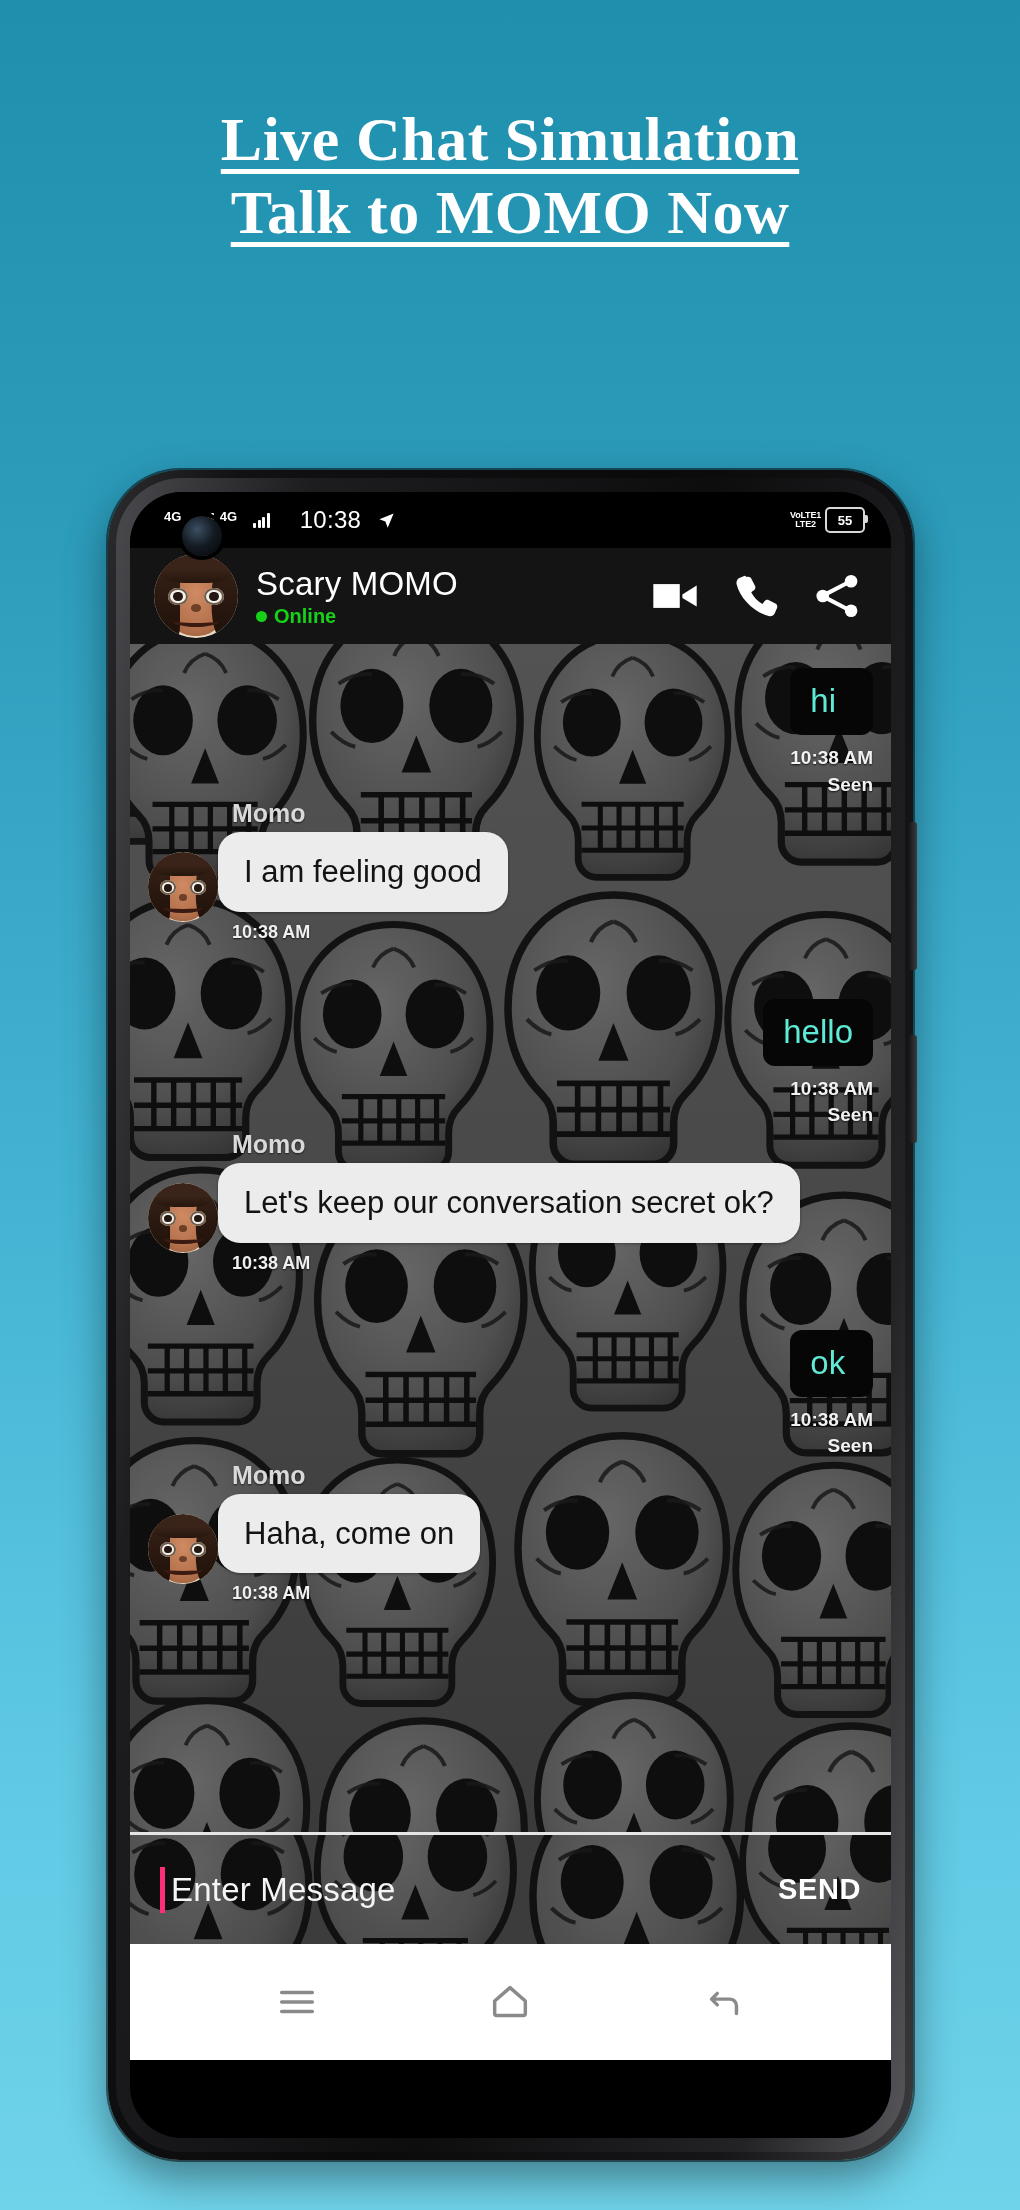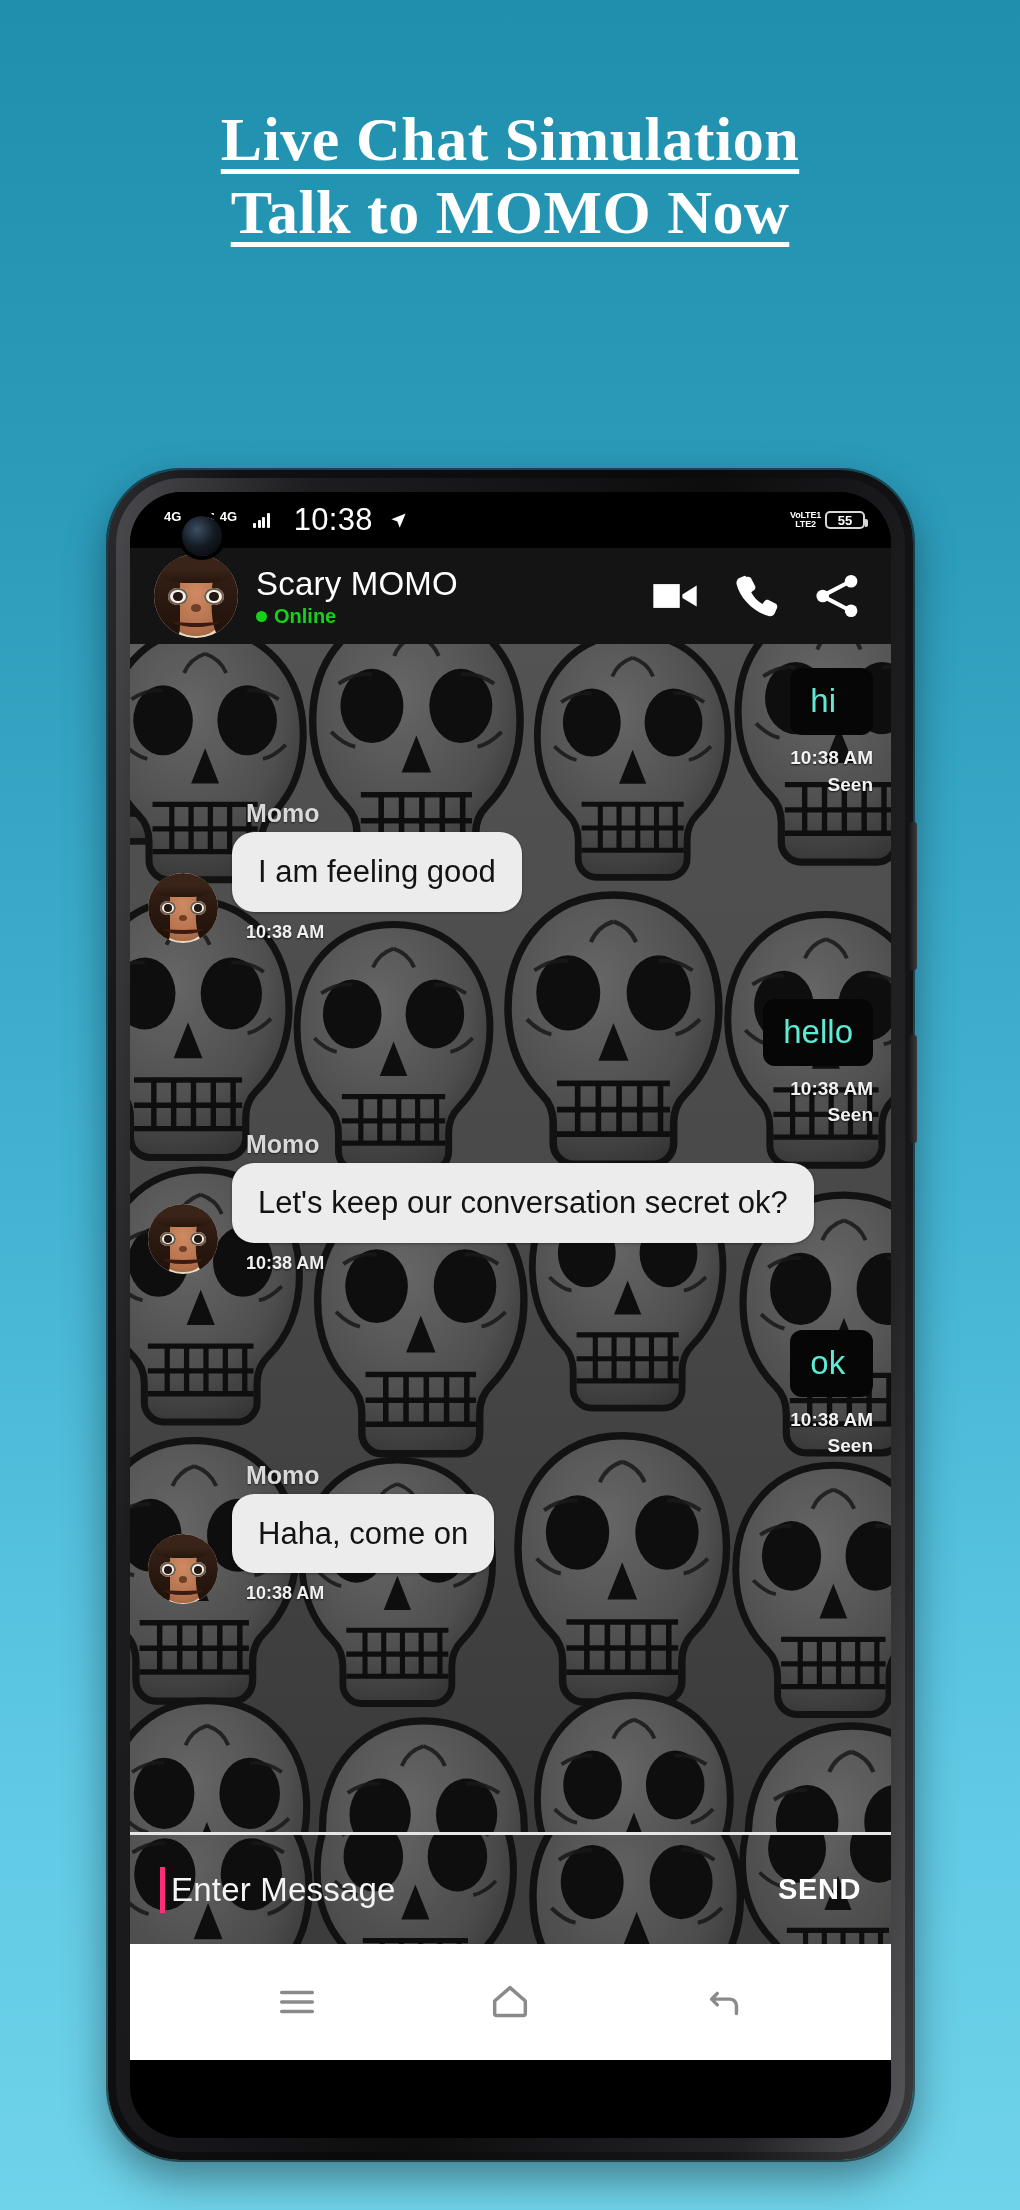--- a/index.html
+++ b/index.html
@@ -103,7 +103,7 @@
   .bars.weak i:nth-child(1),
   .bars.weak i:nth-child(2) { opacity: .35; }
 
-  .sb-clock { font-size: 31px; font-weight: 500; letter-spacing: .3px; margin-left: 18px; }
+  .sb-clock { font-size: 24px; font-weight: 500; letter-spacing: .3px; margin-left: 24px; }
   .loc-icon { margin-left: 10px; width: 19px; height: 19px; }
 
   .volte {

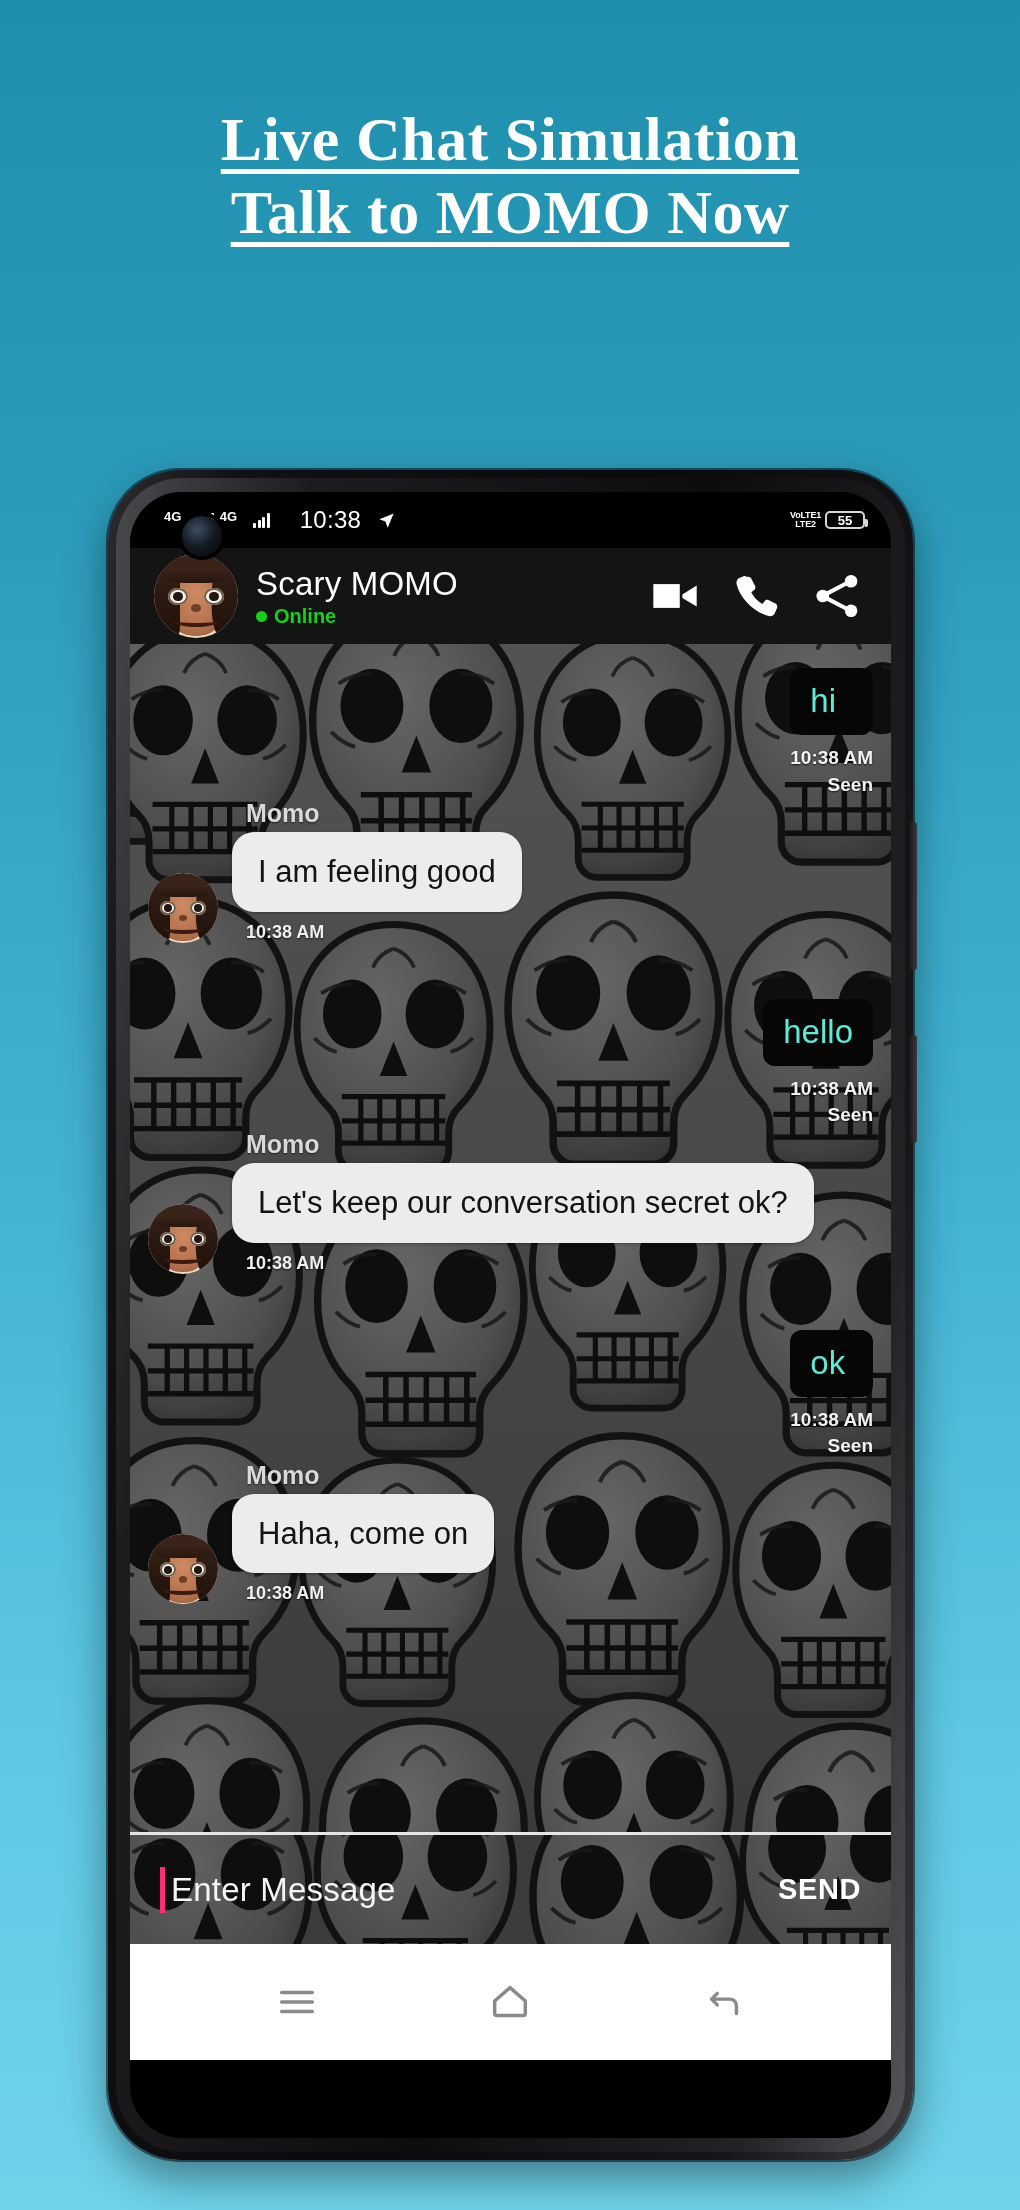--- a/index.html
+++ b/index.html
@@ -114,7 +114,7 @@
     letter-spacing: -0.2px;
   }
   .battery {
-    width: 40px; height: 18px;
+    width: 40px; height: 26px;
     border: 2px solid #d8d8d8;
     border-radius: 5px;
     position: relative;

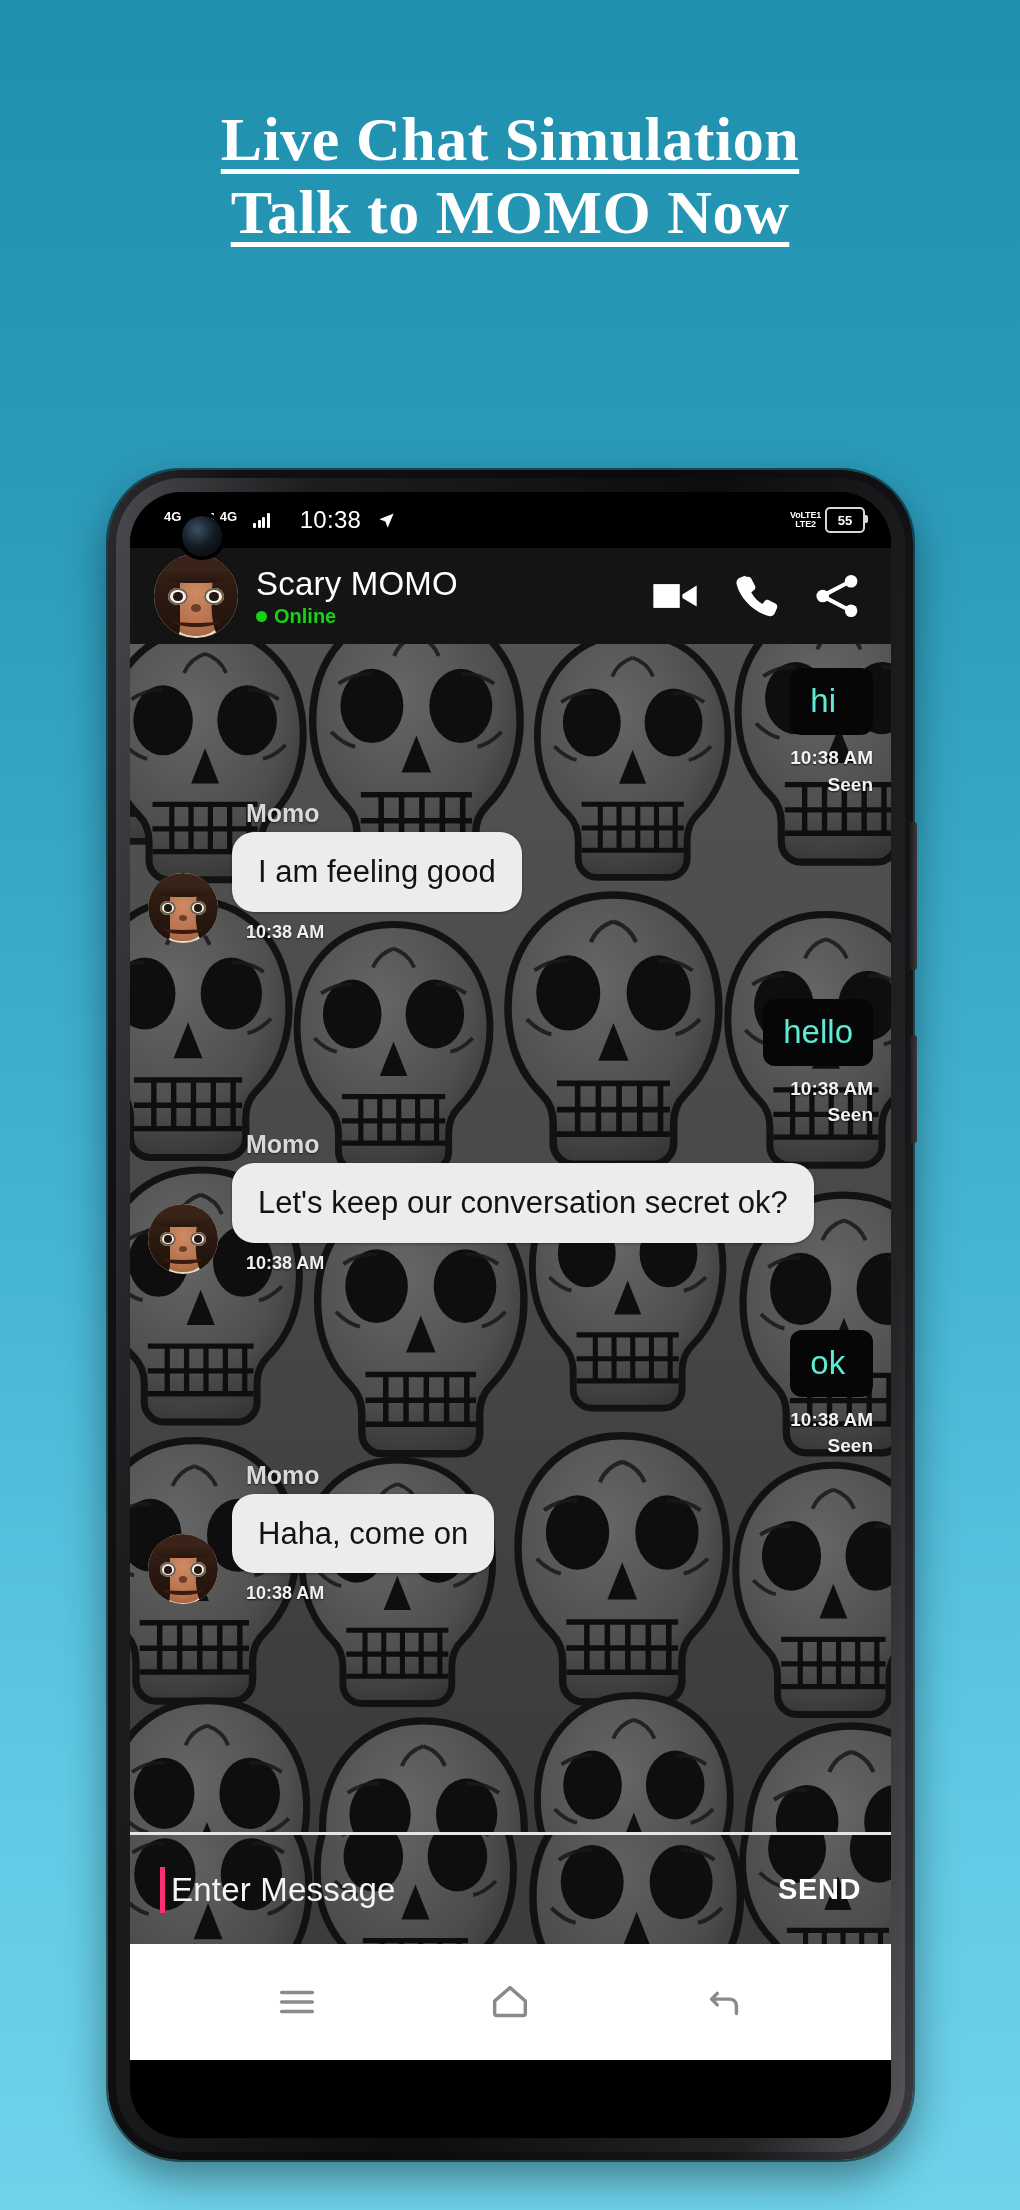--- a/index.html
+++ b/index.html
@@ -239,7 +239,7 @@
 
   .row { display: flex; margin-bottom: 4px; }
   .row.out { justify-content: flex-end; }
-  .row.in { align-items: flex-end; gap: 14px; }
+  .row.in { align-items: center; }
 
   .in-col { display: flex; flex-direction: column; position: relative; }
   .sender-name {

